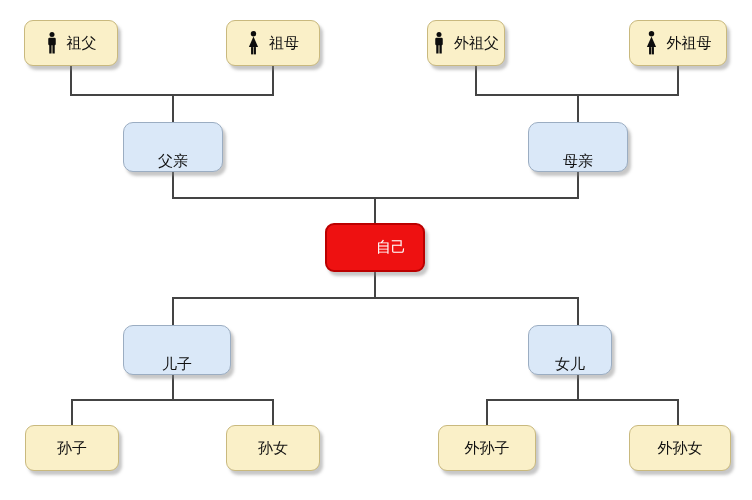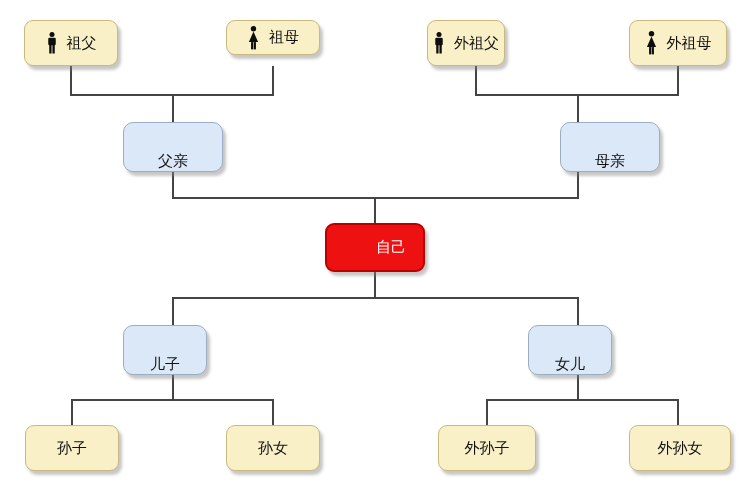--- a/index.html
+++ b/index.html
@@ -92,7 +92,7 @@
     <span class="node-label">祖父</span>
   </div>
 
-  <div class="node node-yellow" style="left:226px; top:20px; width:94px; height:35px;">
+  <div class="node node-yellow" style="left:226px; top:20px; width:94px; height:46px;">
     <span class="person-icon">
       <svg width="13" height="24" viewBox="0 0 24 44">
         <circle cx="12" cy="5" r="5"></circle>

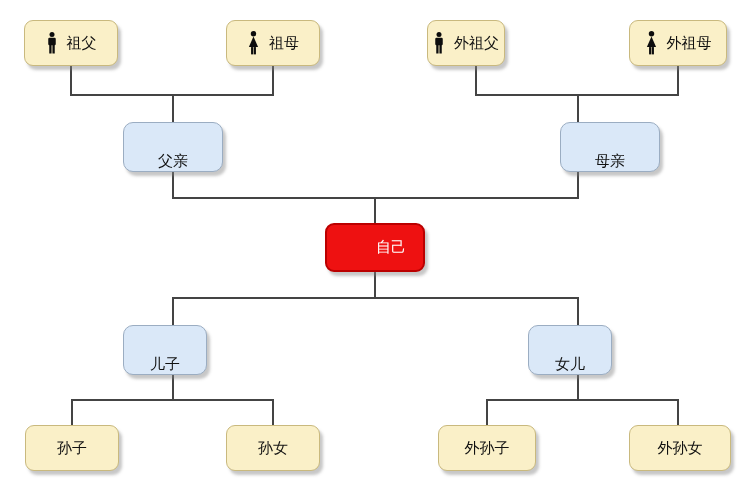--- a/index.html
+++ b/index.html
@@ -132,7 +132,7 @@
     <span class="node-label">父亲</span>
   </div>
 
-  <div class="node node-blue" style="left:528px; top:122px; width:100px; height:50px;margin-left:32px;">
+  <div class="node node-blue" style="left:528px; top:122px; width:100px; height:50px;">
     <span class="node-label">母亲</span>
   </div>
 

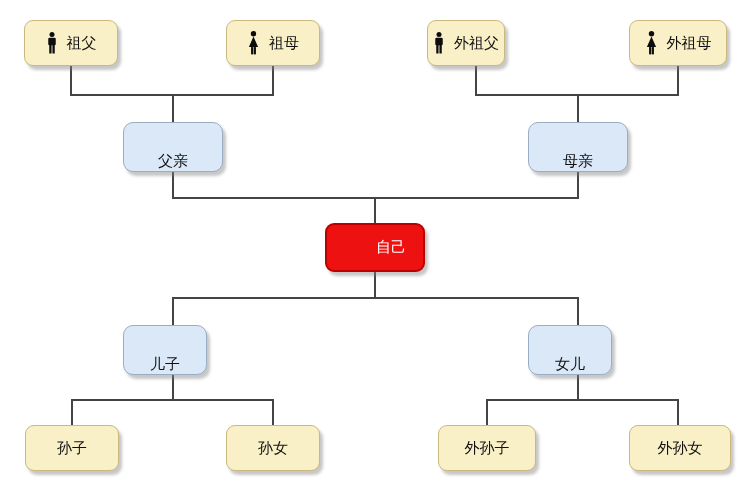--- a/index.html
+++ b/index.html
@@ -140,7 +140,7 @@
     <span class="node-label">自己</span>
   </div>
 
-  <div class="node node-blue" style="left:123px; top:325px; width:84px; height:50px;">
+  <div class="node node-blue" style="left:123px; top:325px; width:108px; height:50px;">
     <span class="node-label">儿子</span>
   </div>
 

